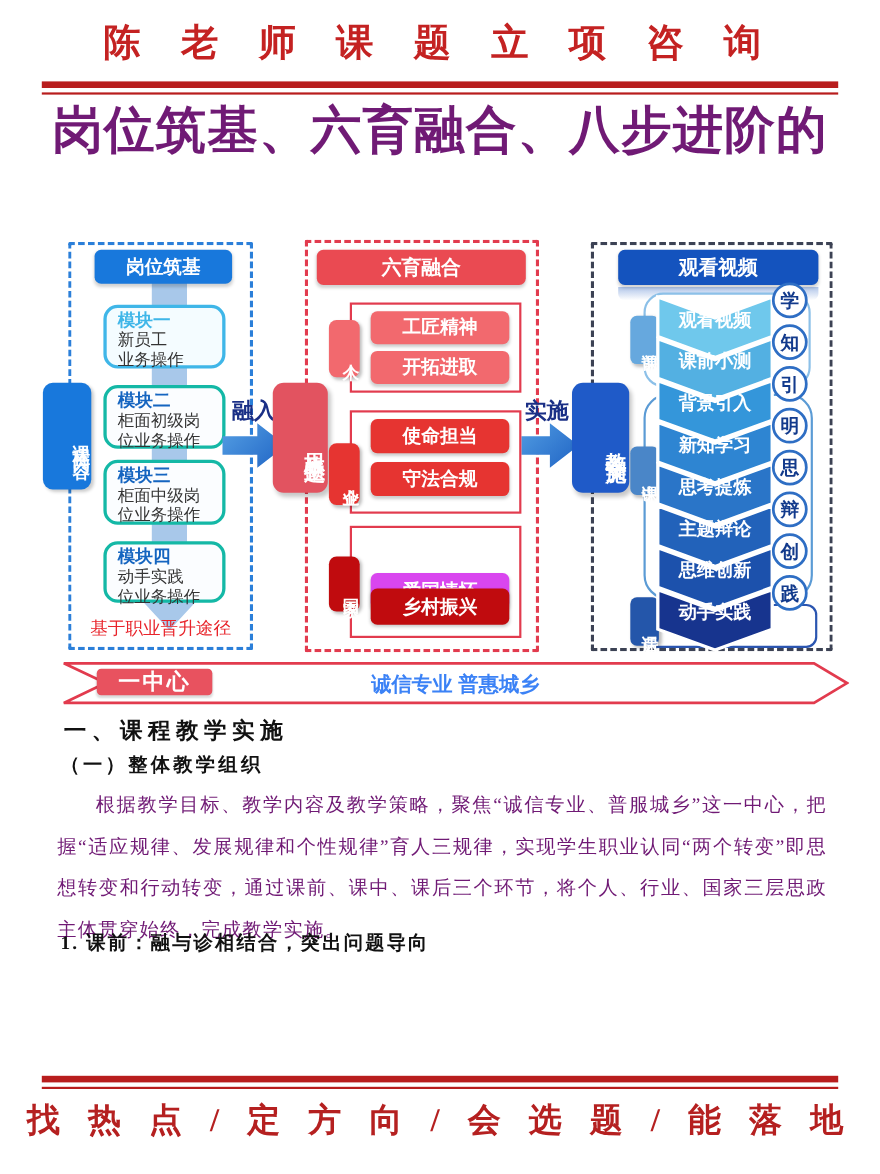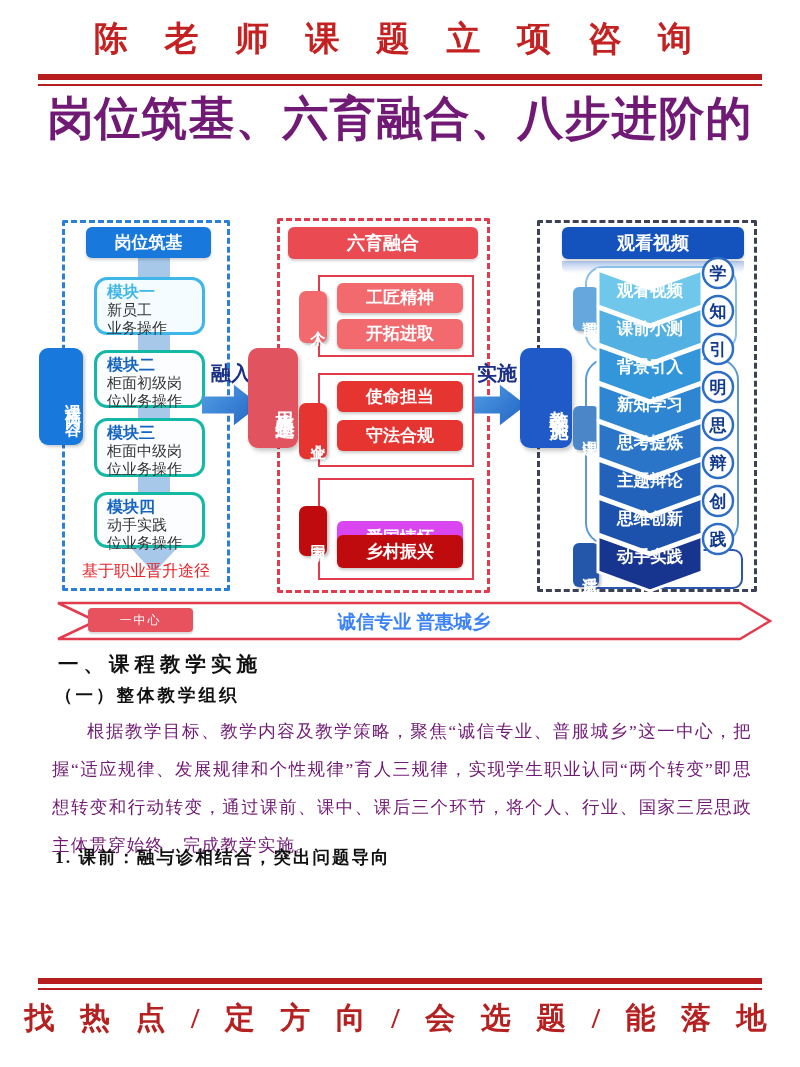--- a/index.html
+++ b/index.html
@@ -104,7 +104,7 @@
 
   
   .badge { left:88px; top:608px; width:105px; height:24px; background:#e8525f; color:#fff;
-           font-weight:normal; font-size:12px; text-align:center; line-height:24px;
+           font-weight:bold; font-size:20px; text-align:center; line-height:24px;
            border-radius:4px; letter-spacing:2px; box-shadow:0 2px 2px rgba(0,0,0,.15); }
   .slogan { left:298px; top:609px; width:232px; text-align:center; color:#3b82f6;
             font-weight:bold; font-size:18.5px; }

